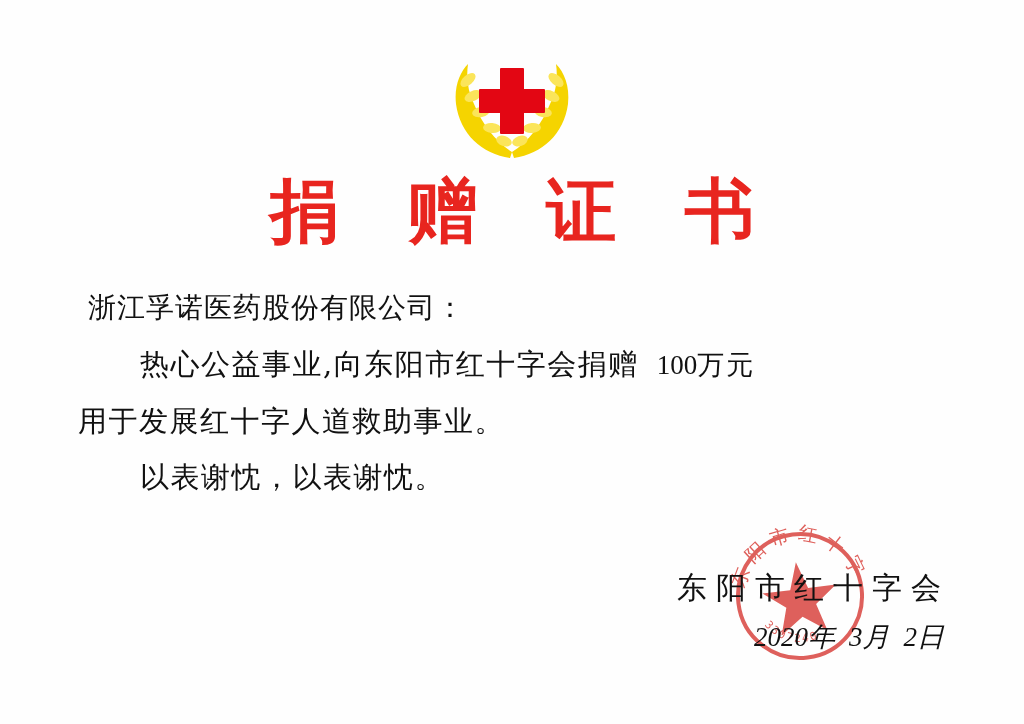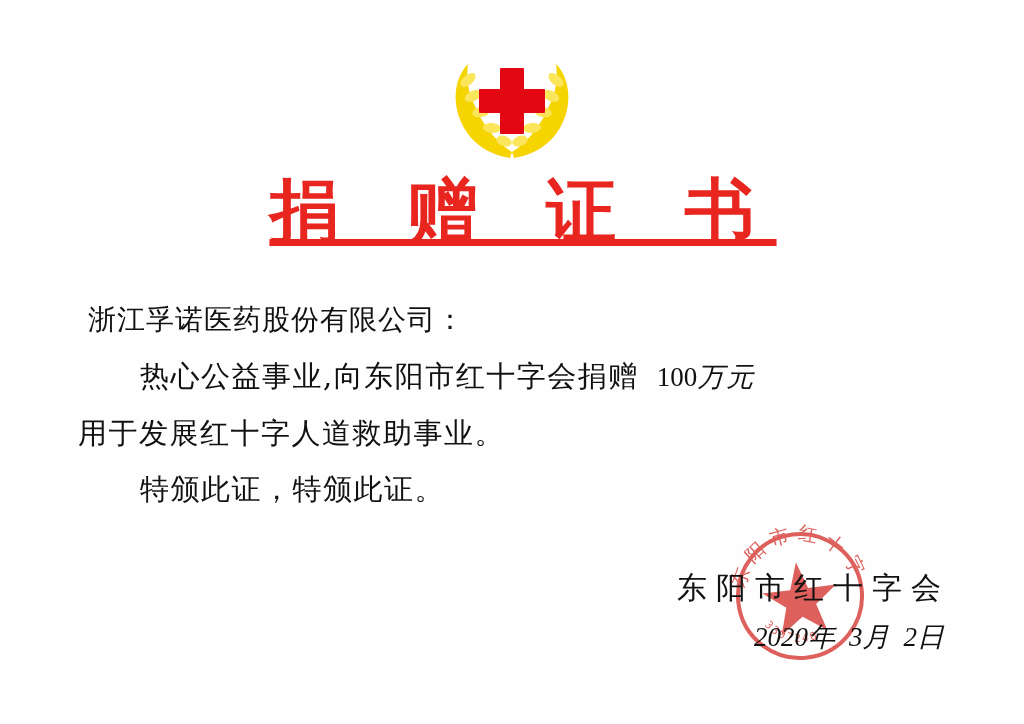--- a/index.html
+++ b/index.html
@@ -48,7 +48,6 @@
     color: #e8251f;
     text-indent: 22px;
     line-height: 1.1;
-    text-decoration: underline;
   }
 
   

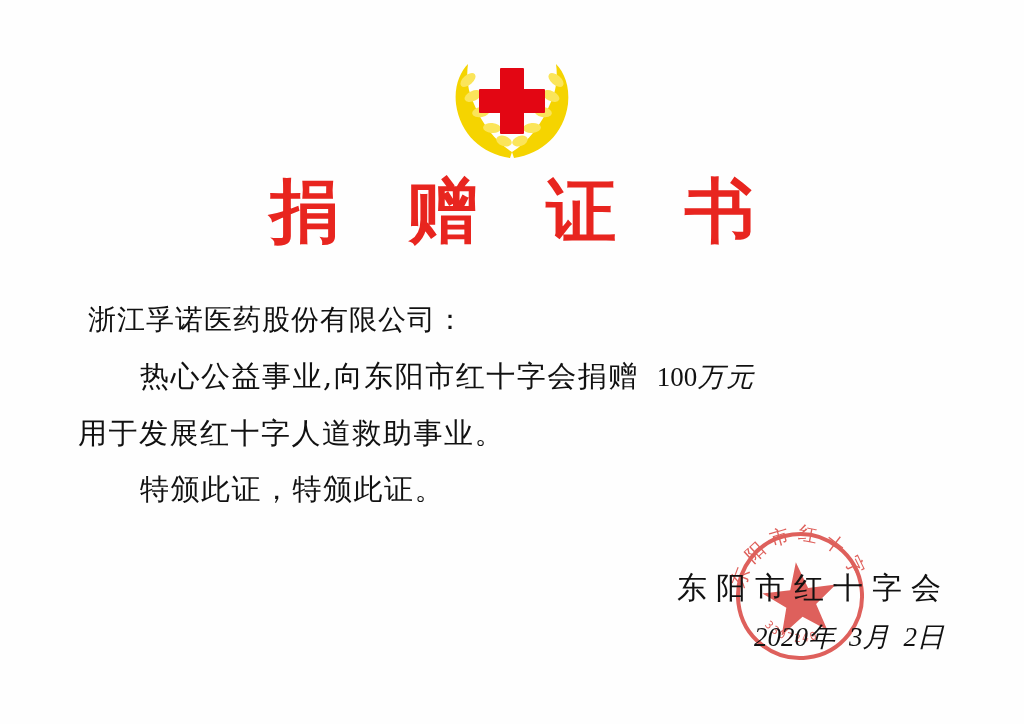--- a/index.html
+++ b/index.html
@@ -53,7 +53,7 @@
   
   .body-block {
     position: absolute;
-    top: 292px;
+    top: 280px;
     left: 78px;
     width: 880px;
     font-family: "DejaVu Serif", serif;

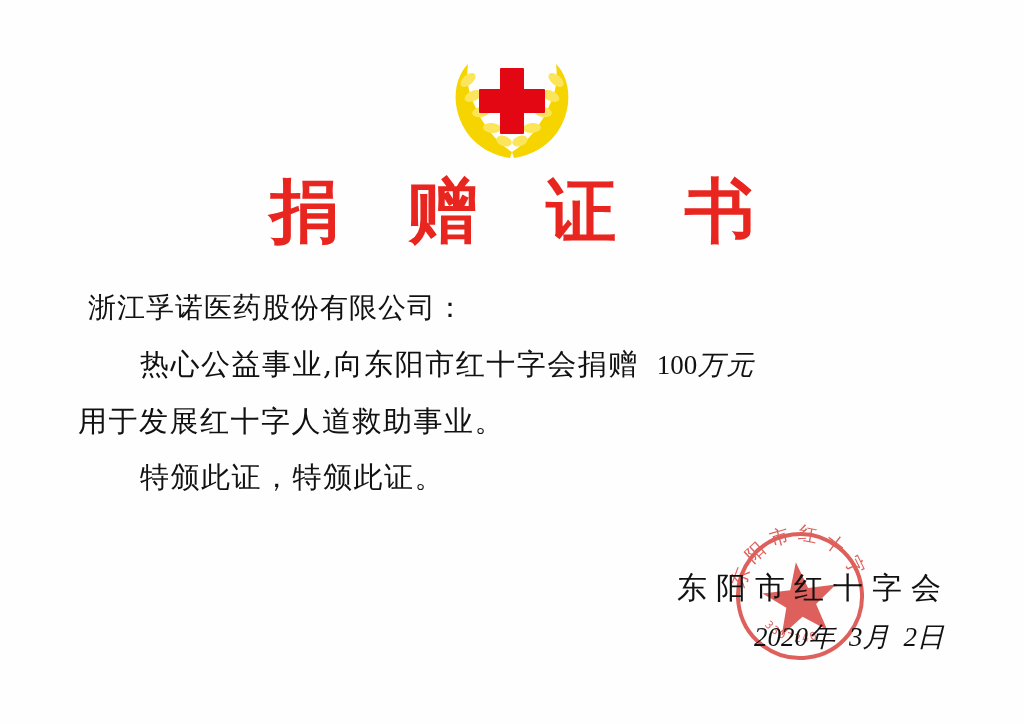--- a/index.html
+++ b/index.html
@@ -87,7 +87,6 @@
   .amount .unit {
     font-family: "DejaVu Serif", serif;
     letter-spacing: 2px;
-    font-style: italic;
   }
 
   

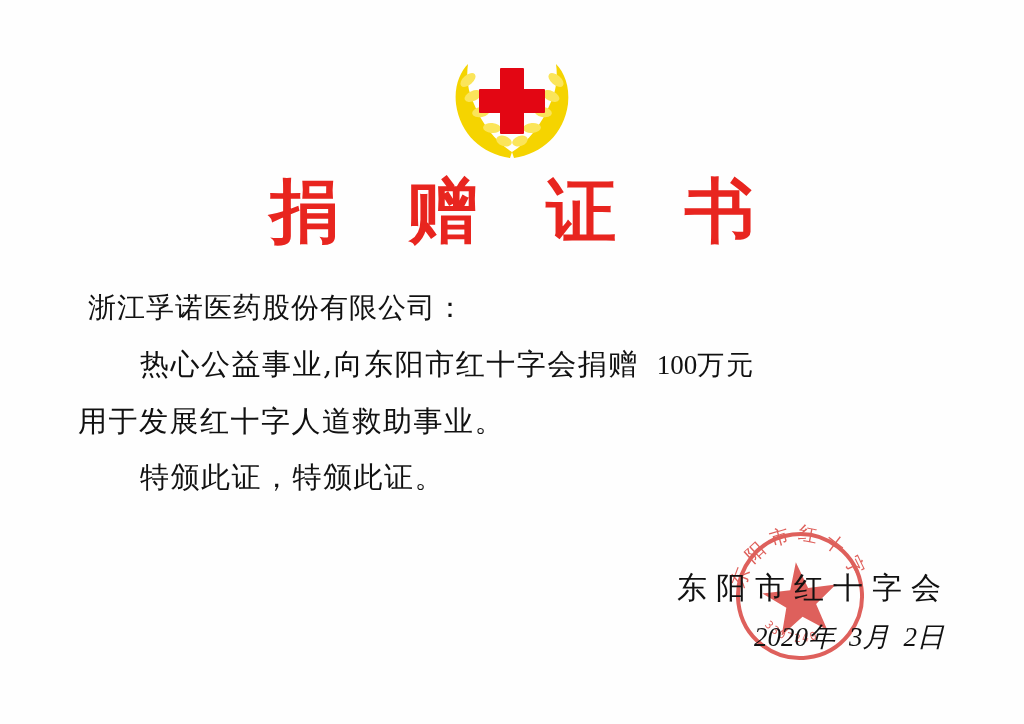--- a/index.html
+++ b/index.html
@@ -167,7 +167,7 @@
       <span>热心公益事业,向东阳市红十字会捐赠</span><span class="amount"><span>100</span><span class="unit">万元</span></span>
     </div>
     <div class="line flush">用于发展红十字人道救助事业。</div>
-    <div class="line indent">特颁此证，特颁此证。</div>
+    <div class="line indent">以表谢忱，以表谢忱。</div>
   </div>
 
   <div class="seal">

